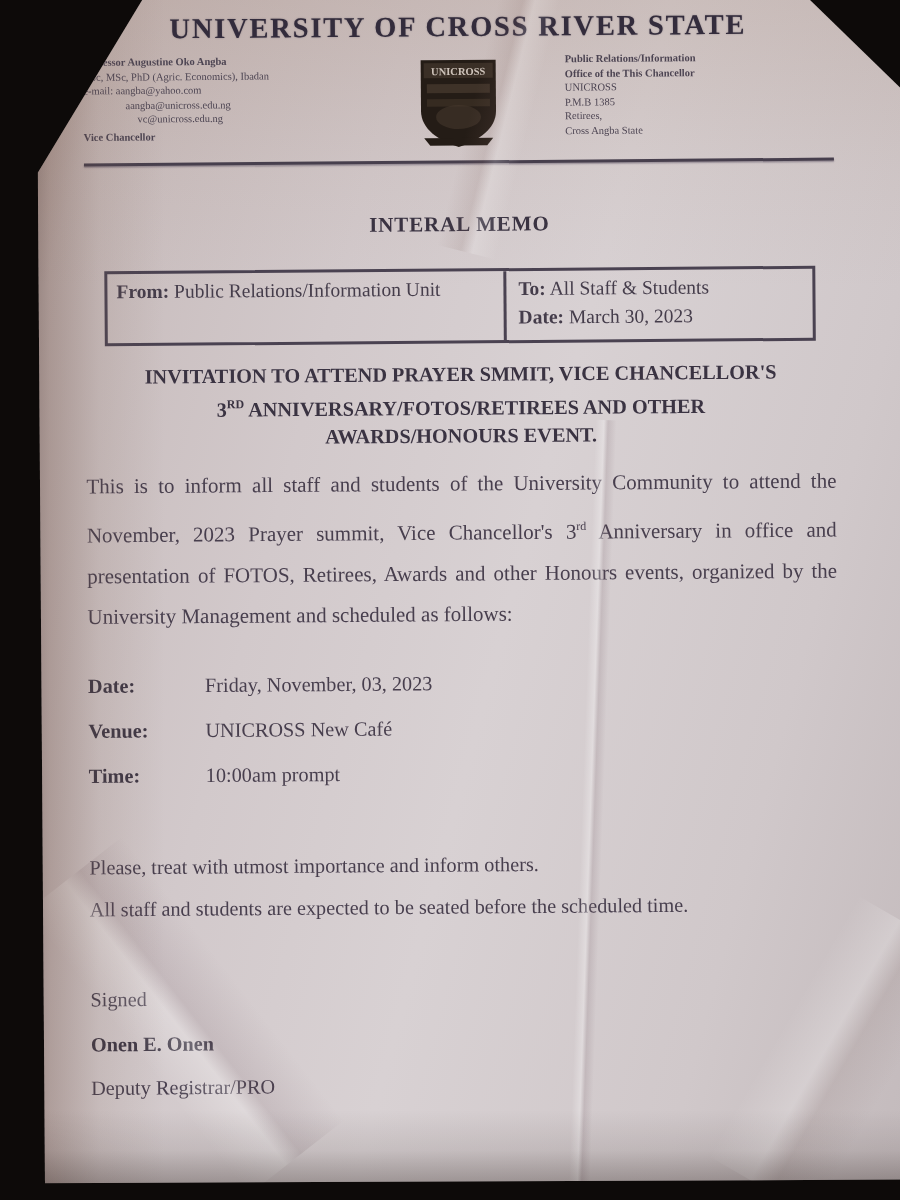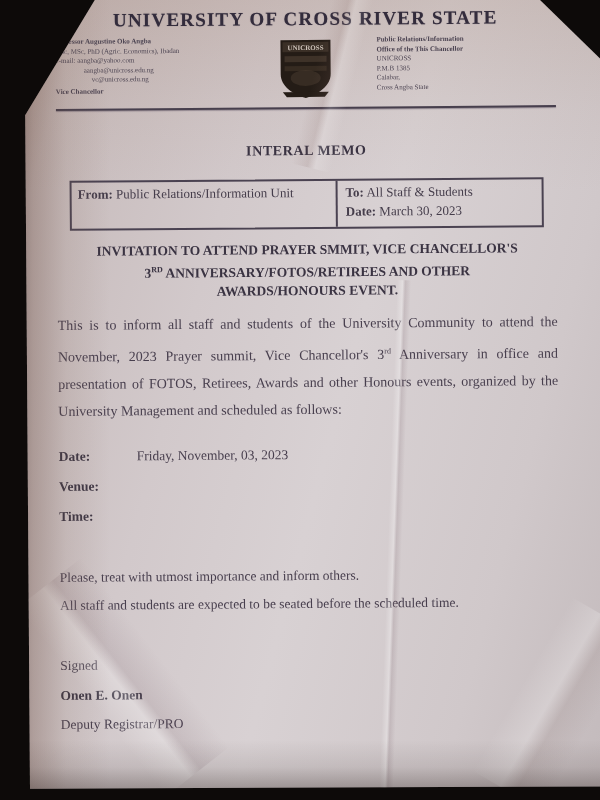--- a/index.html
+++ b/index.html
@@ -134,7 +134,7 @@
           <div class="hr-bold">Office of the This Chancellor</div>
           <div>UNICROSS</div>
           <div>P.M.B 1385</div>
-          <div>Calabar,</div>
+          <div>Retirees,</div>
           <div>Cross Angba State</div>
         </div>
       </div>

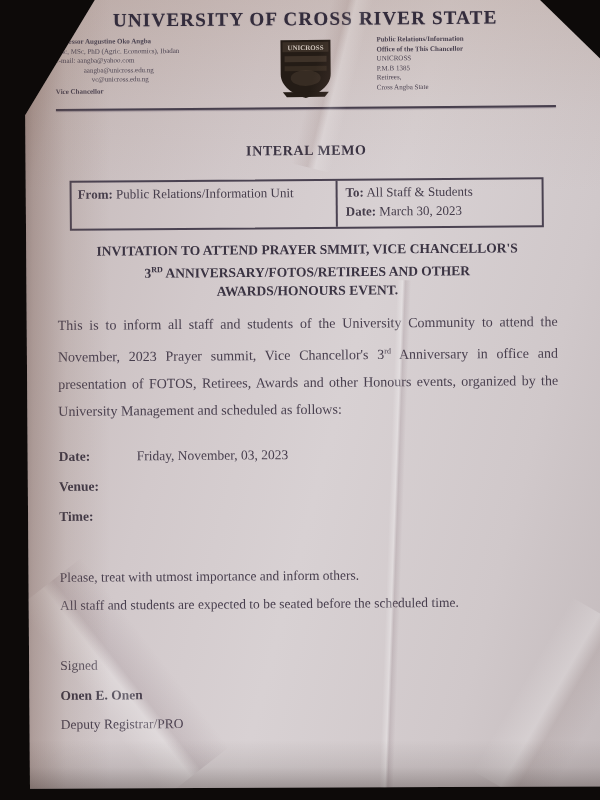--- a/index.html
+++ b/index.html
@@ -175,6 +175,7 @@
         </div>
         <div class="detail-row">
           <span class="detail-label">Venue:</span>
+          <span>UNICROSS New Café</span>
         </div>
         <div class="detail-row">
           <span class="detail-label">Time:</span>

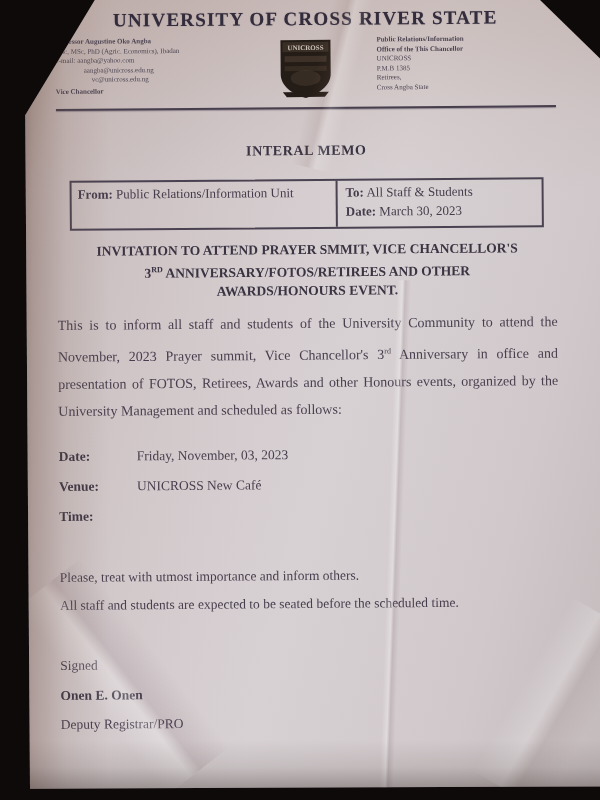--- a/index.html
+++ b/index.html
@@ -179,6 +179,7 @@
         </div>
         <div class="detail-row">
           <span class="detail-label">Time:</span>
+          <span>10:00am prompt</span>
         </div>
       </div>
 

